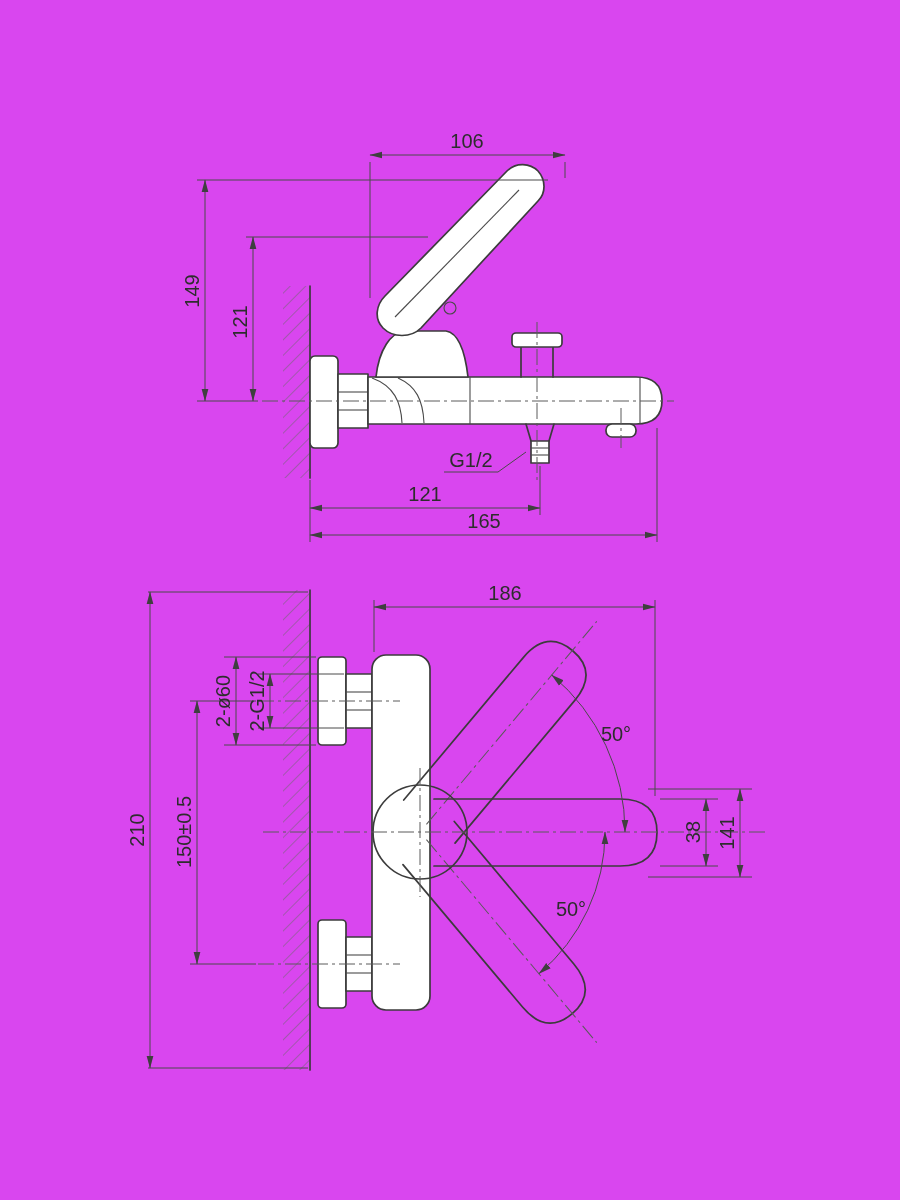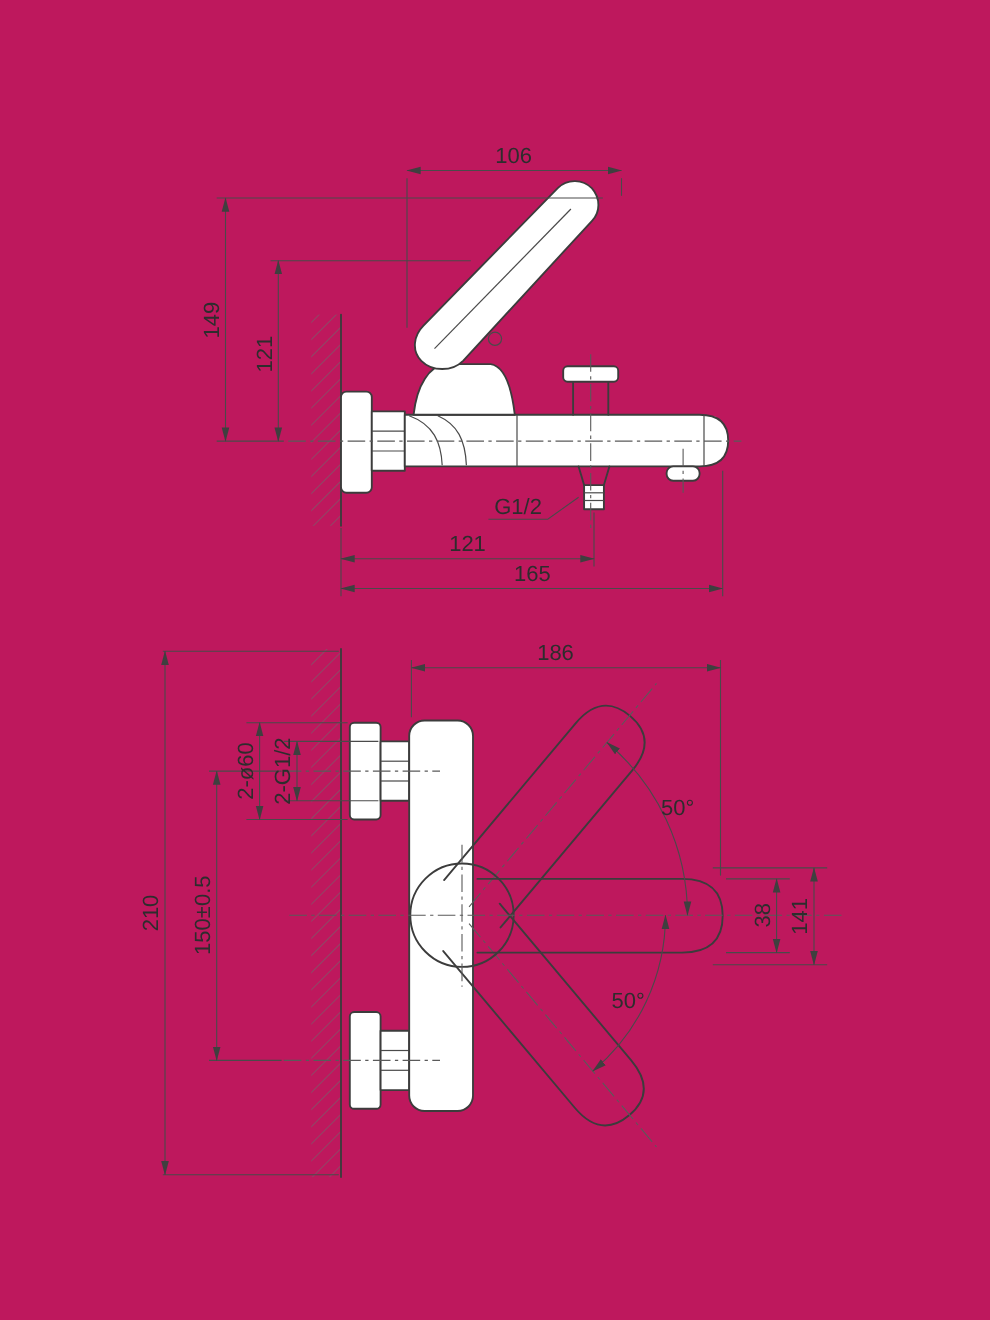--- a/index.html
+++ b/index.html
@@ -3,7 +3,7 @@
 <meta charset="utf-8">
 <style>
   html,body{margin:0;padding:0;background:#ffffff;}
-  .canvas{position:relative;width:900px;height:1200px;background:#be185d;overflow:hidden;}
+  .canvas{position:relative;width:900px;height:1200px;background:#d946ef;overflow:hidden;}
   svg{display:block;}
   .obj{fill:#ffffff;stroke:#3c3c3c;stroke-width:1.7;stroke-linejoin:round;}
   .objn{fill:none;stroke:#3c3c3c;stroke-width:1.7;stroke-linecap:round;stroke-linejoin:round;}

